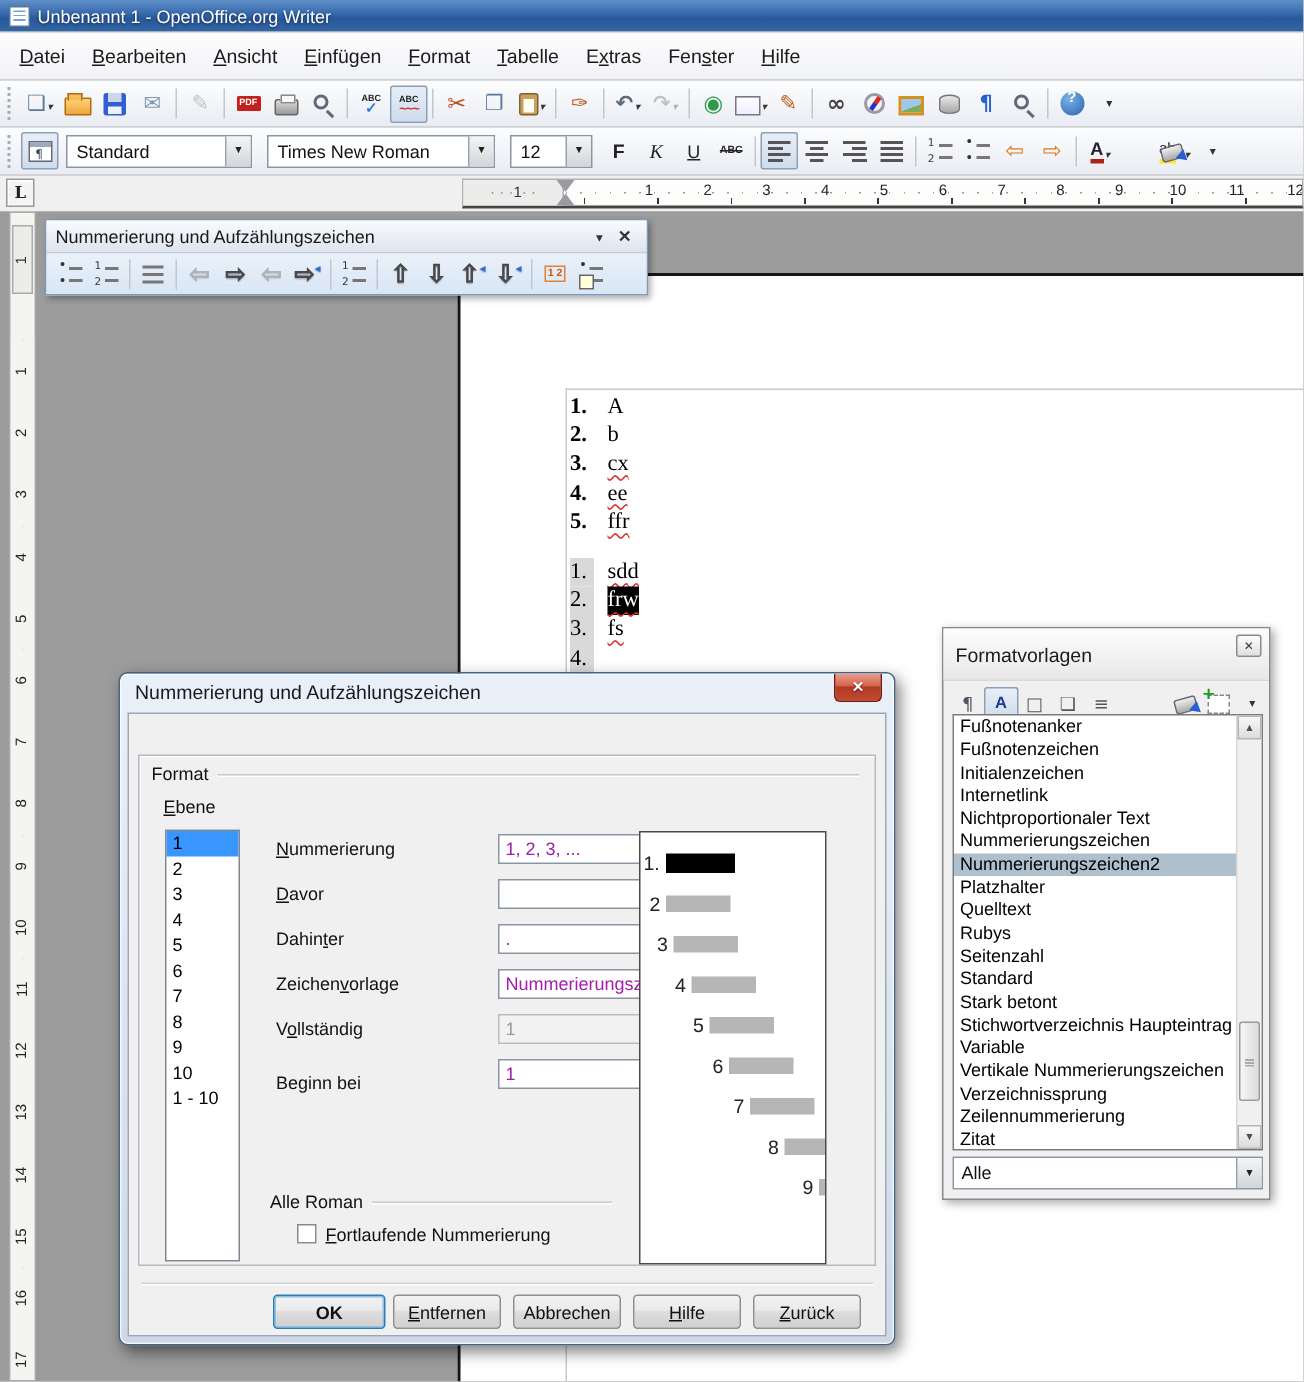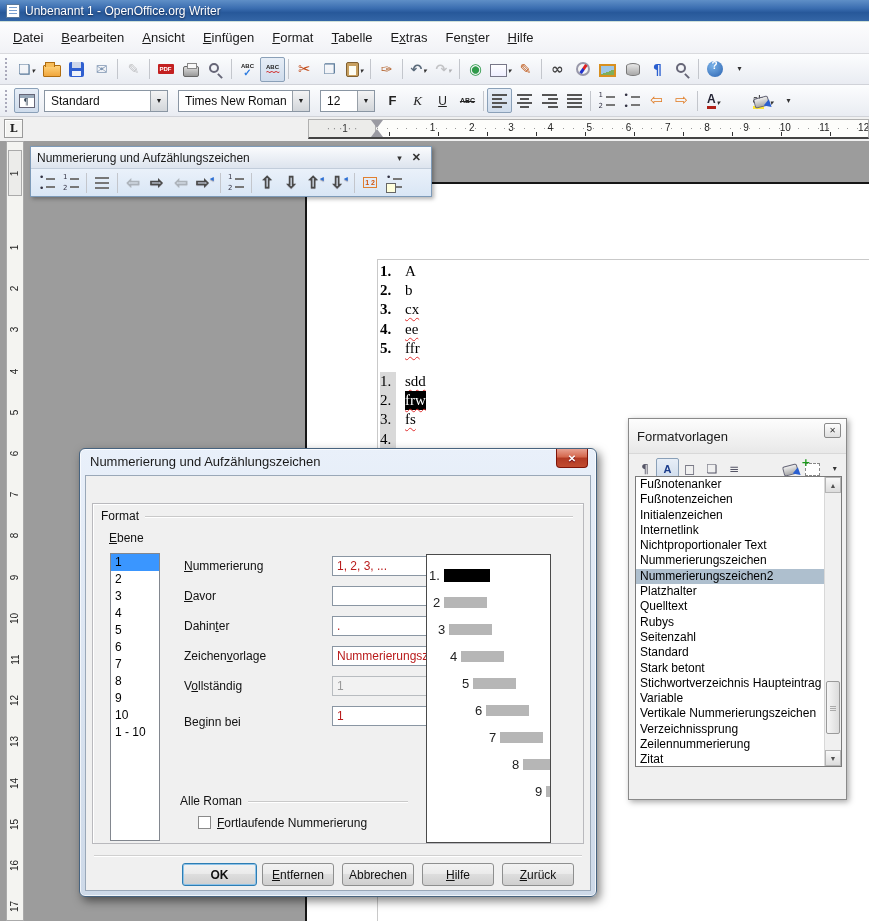--- a/index.html
+++ b/index.html
@@ -537,7 +537,7 @@
     <span class="cval">Standard</span>
     <span class="cbtn">▼</span>
   </span>
-  <span class="combo" style="width:132px;">
+  <span class="combo" style="width:152px;">
     <span class="cval">Times New Roman</span>
     <span class="cbtn">▼</span>
   </span>

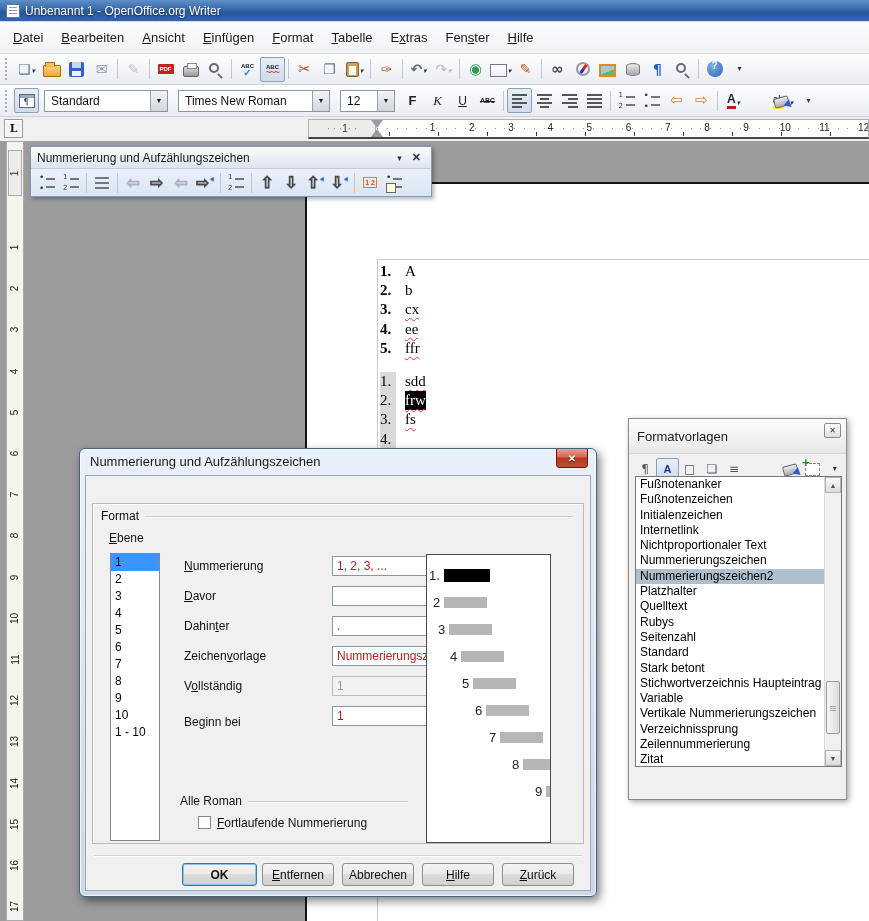--- a/index.html
+++ b/index.html
@@ -188,7 +188,7 @@
   .lvl { height:17px; line-height:17px; padding-left:4px; }
   .lvl.sel { background:#3a96ff; color:#000; }
   .fld { position:absolute; width:136px; height:20px; background:#fff; border:1px solid #8a96a3; font-size:12px; }
-  .fld .fval { position:absolute; left:4px; right:18px; top:2px; white-space:nowrap; overflow:hidden; color:#b91c1c; }
+  .fld .fval { position:absolute; left:4px; right:18px; top:2px; white-space:nowrap; overflow:hidden; color:#a21caf; }
   .fld .ddb { position:absolute; right:0; top:0; bottom:0; width:17px; background:linear-gradient(#f4f4f4,#d2d6da); border-left:1px solid #98a0a8;
     display:flex; align-items:center; justify-content:center; font-size:7px; color:#222; }
   .fld .spin { position:absolute; right:0; top:0; bottom:0; width:15px; border-left:1px solid #98a0a8; display:flex; flex-direction:column; }

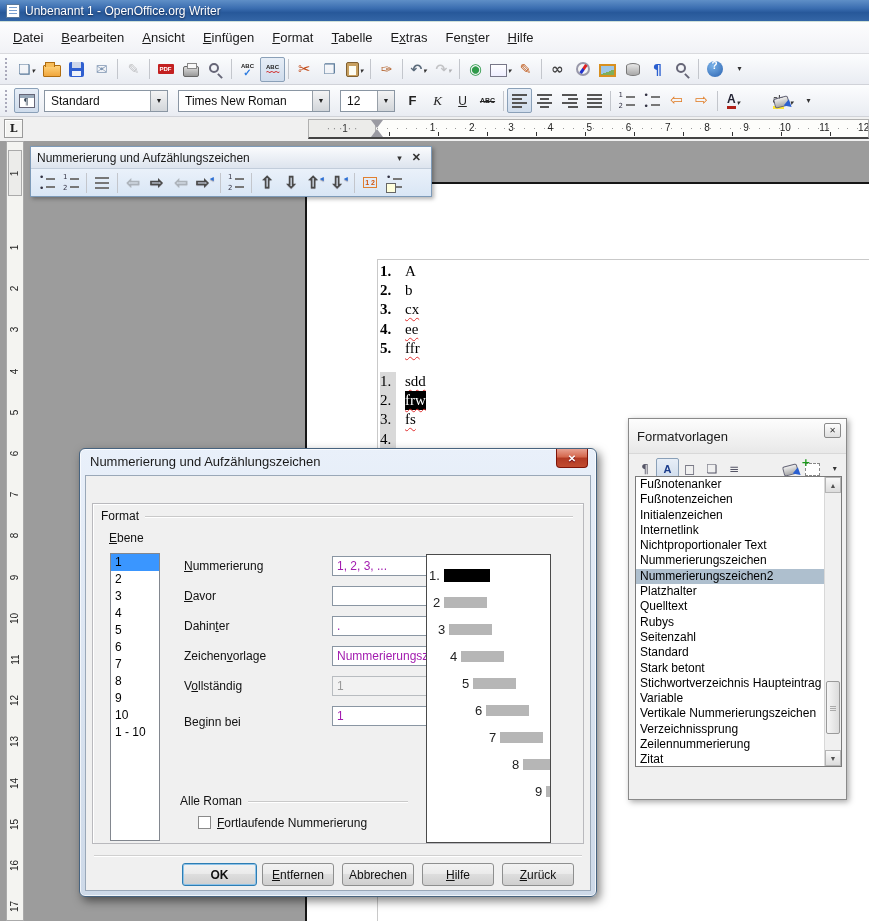--- a/index.html
+++ b/index.html
@@ -1172,6 +1172,10 @@
       <div class="sarr" style="bottom:0;">▼</div>
     </div>
   </div>
+  <div class="st-filter">
+    <span class="fval">Alle</span>
+    <span class="ddb">▼</span>
+  </div>
 </div>
 
 </body></html>

